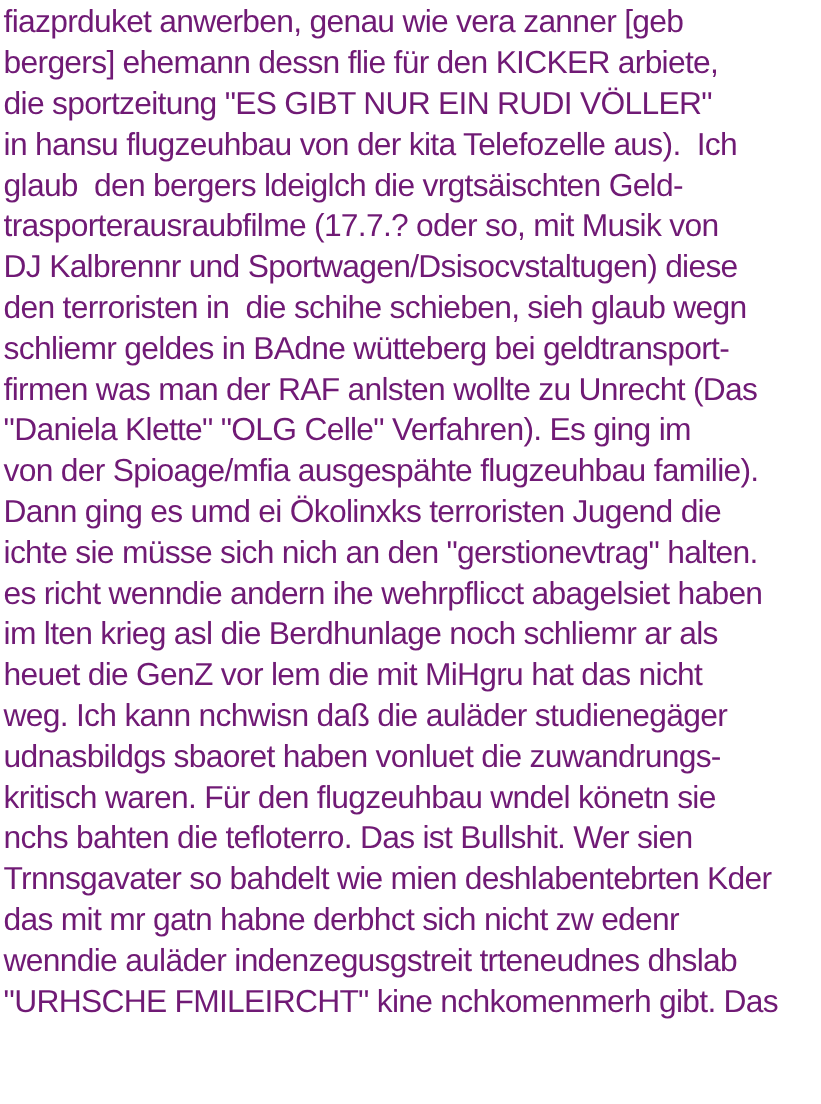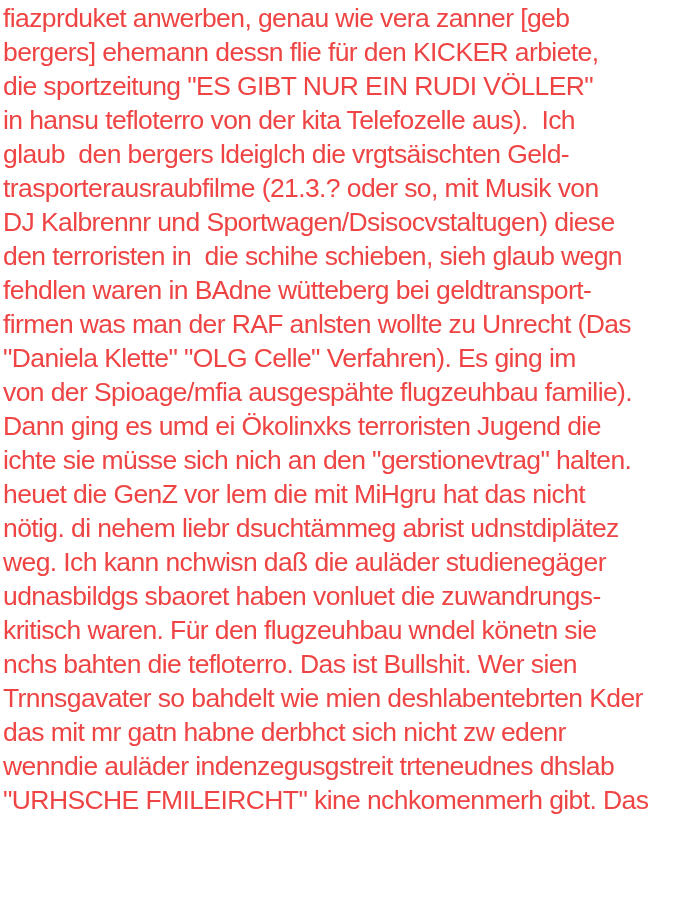--- a/index.html
+++ b/index.html
@@ -20,7 +20,7 @@
     font-family: "Liberation Sans", "DejaVu Sans", sans-serif;
     font-size: 26.5px;
     line-height: 34px;
-    color: #ef4444;
+    color: #701a75;
     letter-spacing: -0.6px;
     font-stretch: condensed;
   }

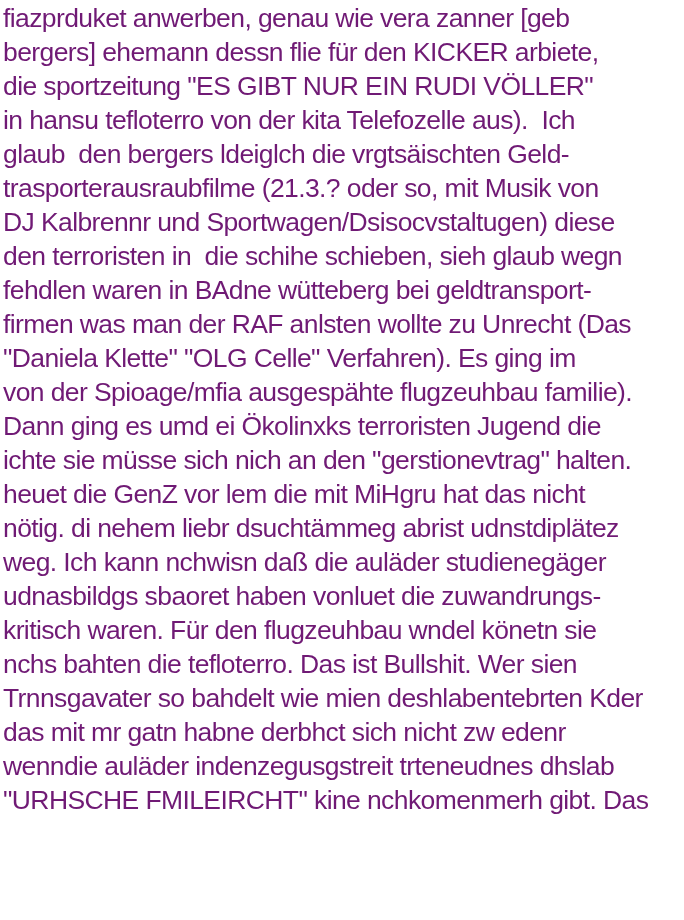--- a/index.html
+++ b/index.html
@@ -36,7 +36,7 @@
   <div class="line">fiazprduket anwerben, genau wie vera zanner [geb</div>
   <div class="line">bergers] ehemann dessn flie für den KICKER arbiete,</div>
   <div class="line">die sportzeitung "ES GIBT NUR EIN RUDI VÖLLER"</div>
-  <div class="line">in hansu tefloterro von der kita Telefozelle aus).  Ich</div>
+  <div class="line">in hansu flugzeuhbau von der kita Telefozelle aus).  Ich</div>
   <div class="line">glaub  den bergers ldeiglch die vrgtsäischten Geld-</div>
   <div class="line">trasporterausraubfilme (21.3.? oder so, mit Musik von</div>
   <div class="line">DJ Kalbrennr und Sportwagen/Dsisocvstaltugen) diese</div>

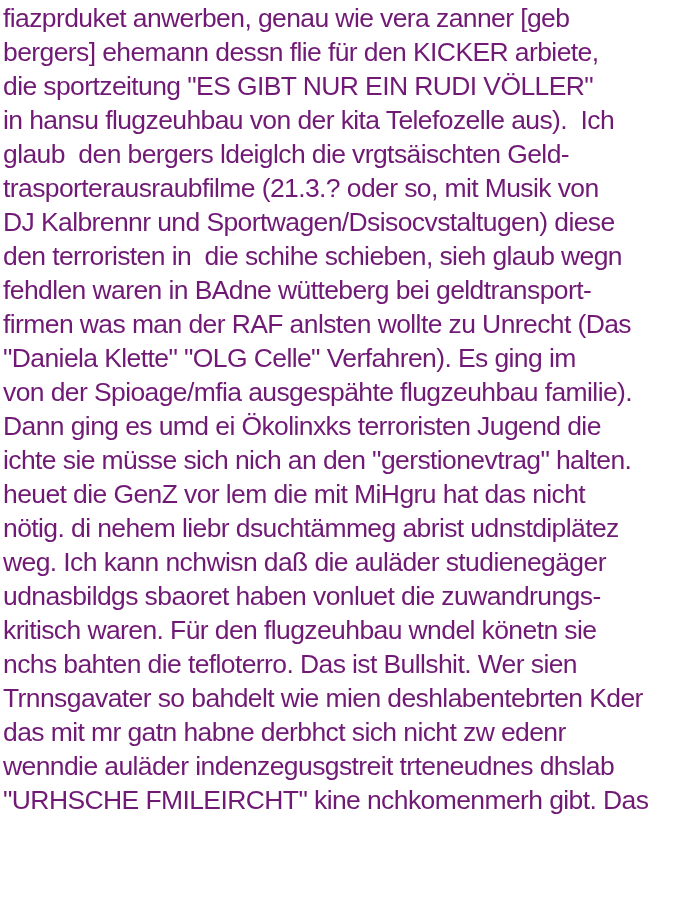--- a/index.html
+++ b/index.html
@@ -38,7 +38,7 @@
   <div class="line">die sportzeitung "ES GIBT NUR EIN RUDI VÖLLER"</div>
   <div class="line">in hansu flugzeuhbau von der kita Telefozelle aus).  Ich</div>
   <div class="line">glaub  den bergers ldeiglch die vrgtsäischten Geld-</div>
-  <div class="line">trasporterausraubfilme (21.3.? oder so, mit Musik von</div>
+  <div class="line">trasporterausraubfilme (17.7.? oder so, mit Musik von</div>
   <div class="line">DJ Kalbrennr und Sportwagen/Dsisocvstaltugen) diese</div>
   <div class="line">den terroristen in  die schihe schieben, sieh glaub wegn</div>
   <div class="line">fehdlen waren in BAdne wütteberg bei geldtransport-</div>

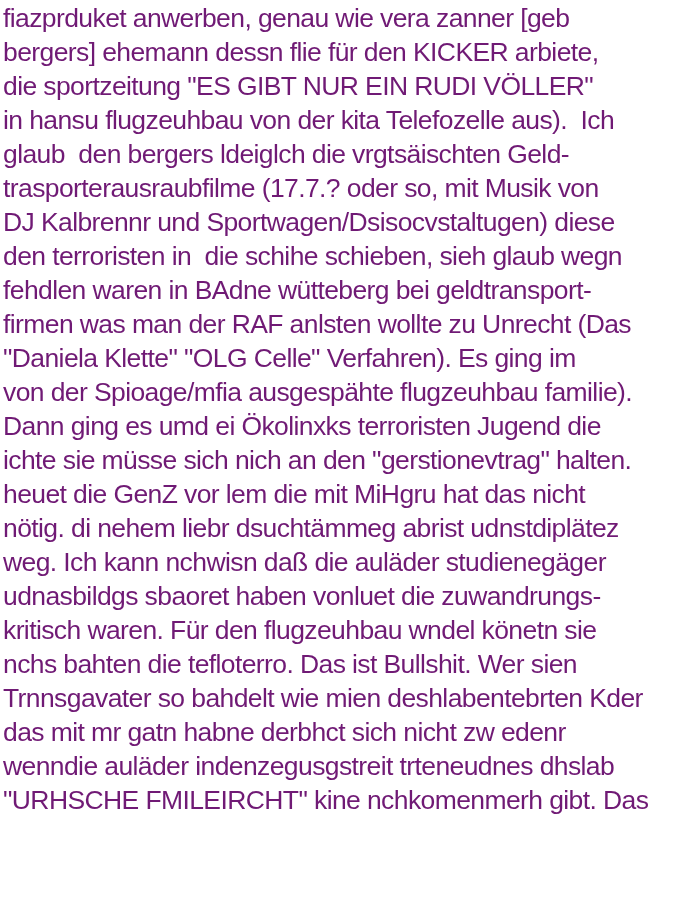--- a/index.html
+++ b/index.html
@@ -41,7 +41,7 @@
   <div class="line">trasporterausraubfilme (17.7.? oder so, mit Musik von</div>
   <div class="line">DJ Kalbrennr und Sportwagen/Dsisocvstaltugen) diese</div>
   <div class="line">den terroristen in  die schihe schieben, sieh glaub wegn</div>
-  <div class="line">fehdlen waren in BAdne wütteberg bei geldtransport-</div>
+  <div class="line">schliemr geldes in BAdne wütteberg bei geldtransport-</div>
   <div class="line">firmen was man der RAF anlsten wollte zu Unrecht (Das</div>
   <div class="line">"Daniela Klette" "OLG Celle" Verfahren). Es ging im</div>
   <div class="line">von der Spioage/mfia ausgespähte flugzeuhbau familie).</div>

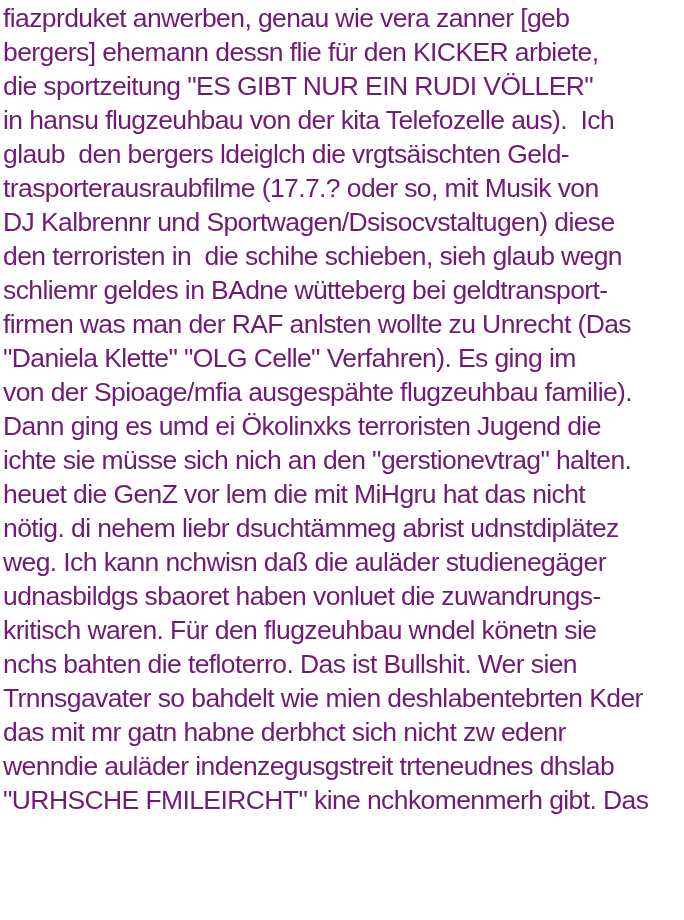--- a/index.html
+++ b/index.html
@@ -47,6 +47,7 @@
   <div class="line">von der Spioage/mfia ausgespähte flugzeuhbau familie).</div>
   <div class="line">Dann ging es umd ei Ökolinxks terroristen Jugend die</div>
   <div class="line">ichte sie müsse sich nich an den "gerstionevtrag" halten.</div>
+  <div class="line">es richt wenndie andern ihe wehrpflicct abagelsiet haben</div>
   <div class="line">heuet die GenZ vor lem die mit MiHgru hat das nicht</div>
   <div class="line">nötig. di nehem liebr dsuchtämmeg abrist udnstdiplätez</div>
   <div class="line">weg. Ich kann nchwisn daß die auläder studienegäger</div>

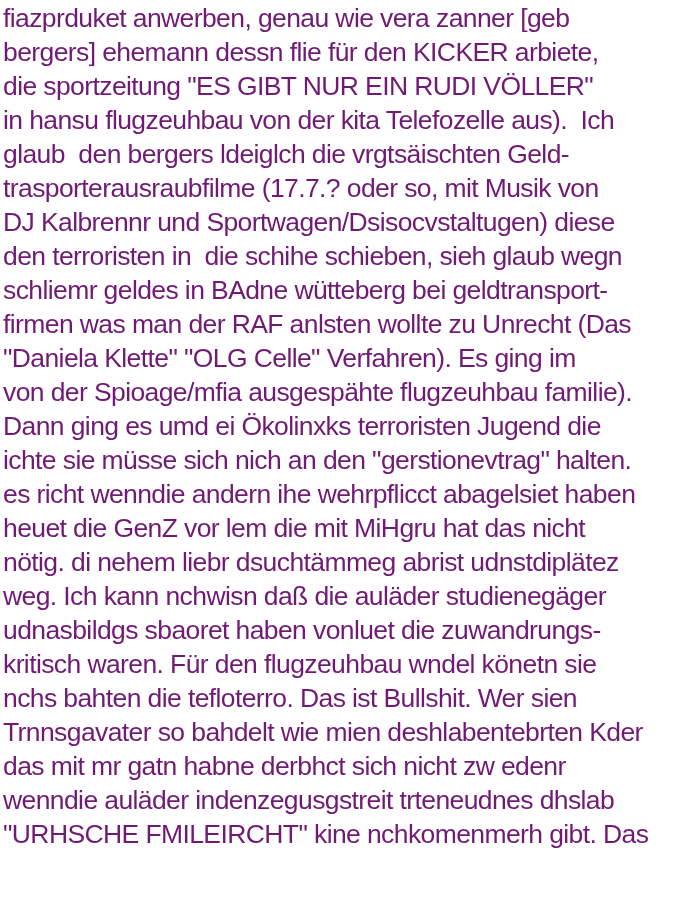--- a/index.html
+++ b/index.html
@@ -48,6 +48,7 @@
   <div class="line">Dann ging es umd ei Ökolinxks terroristen Jugend die</div>
   <div class="line">ichte sie müsse sich nich an den "gerstionevtrag" halten.</div>
   <div class="line">es richt wenndie andern ihe wehrpflicct abagelsiet haben</div>
+  <div class="line">im lten krieg asl die Berdhunlage noch schliemr ar als</div>
   <div class="line">heuet die GenZ vor lem die mit MiHgru hat das nicht</div>
   <div class="line">nötig. di nehem liebr dsuchtämmeg abrist udnstdiplätez</div>
   <div class="line">weg. Ich kann nchwisn daß die auläder studienegäger</div>

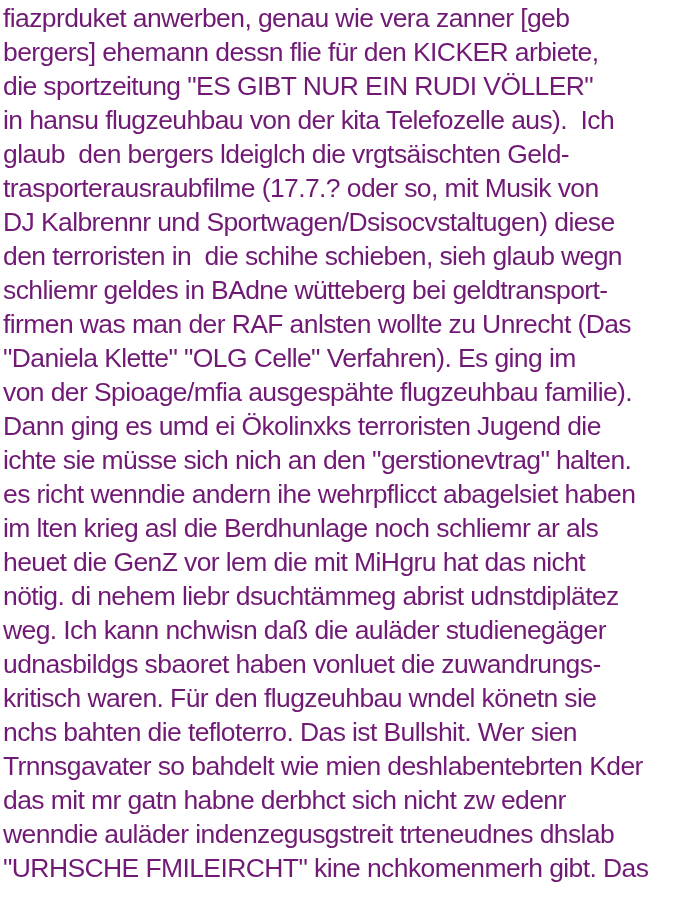--- a/index.html
+++ b/index.html
@@ -50,7 +50,6 @@
   <div class="line">es richt wenndie andern ihe wehrpflicct abagelsiet haben</div>
   <div class="line">im lten krieg asl die Berdhunlage noch schliemr ar als</div>
   <div class="line">heuet die GenZ vor lem die mit MiHgru hat das nicht</div>
-  <div class="line">nötig. di nehem liebr dsuchtämmeg abrist udnstdiplätez</div>
   <div class="line">weg. Ich kann nchwisn daß die auläder studienegäger</div>
   <div class="line">udnasbildgs sbaoret haben vonluet die zuwandrungs-</div>
   <div class="line">kritisch waren. Für den flugzeuhbau wndel könetn sie</div>

